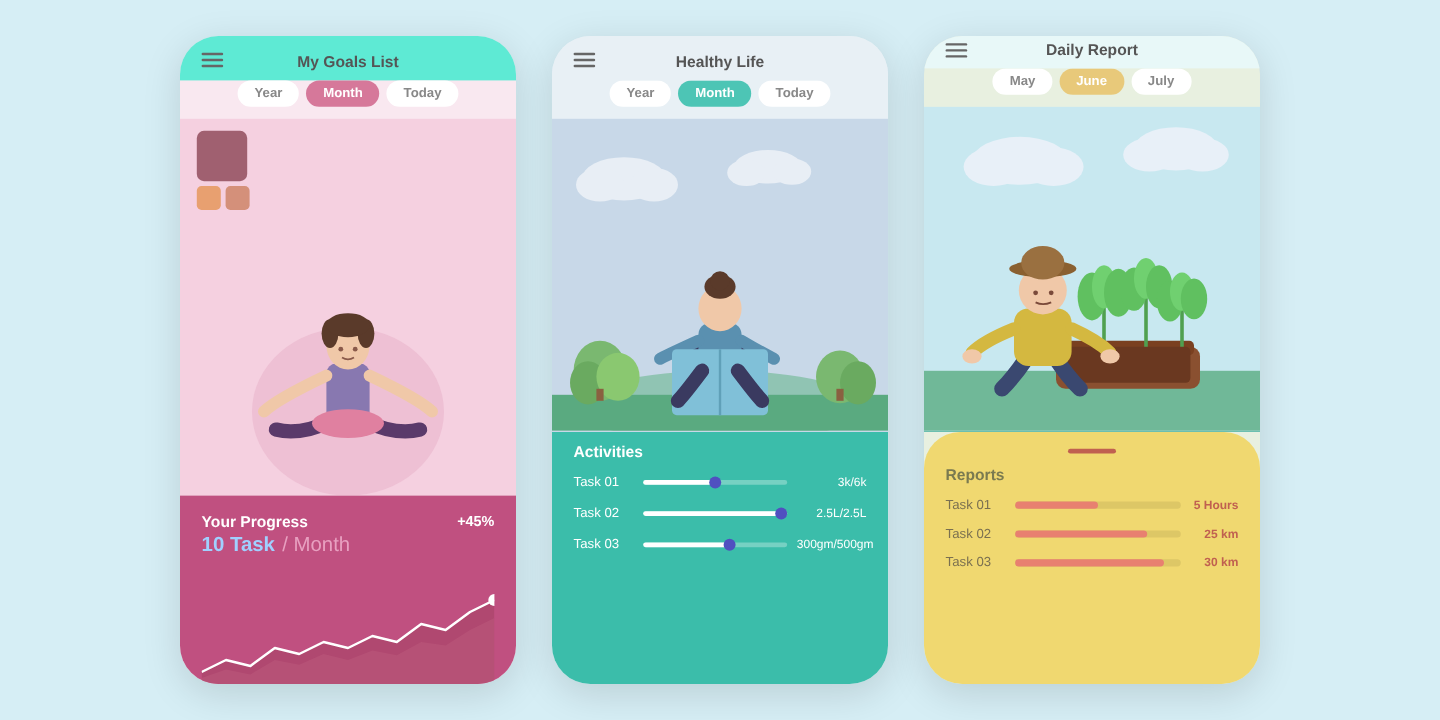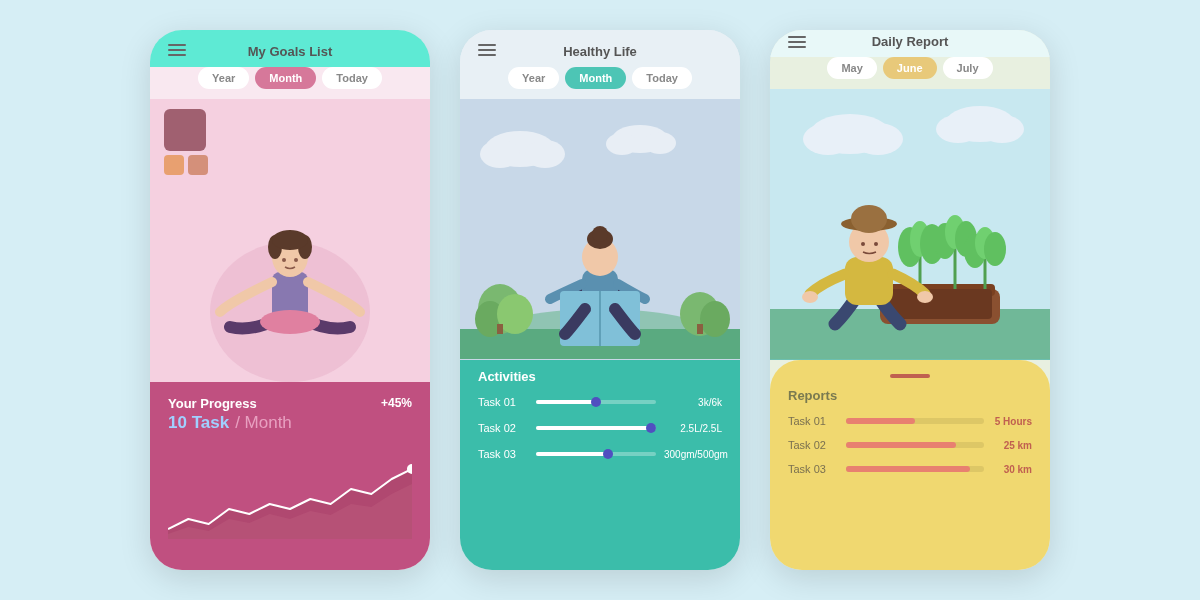--- a/index.html
+++ b/index.html
@@ -138,7 +138,7 @@
       background: #c05080;
       padding: 14px 18px 10px;
       position: relative;
-      height: 188px;
+      height: 157px;
       overflow: hidden;
     }
     .progress-title {

